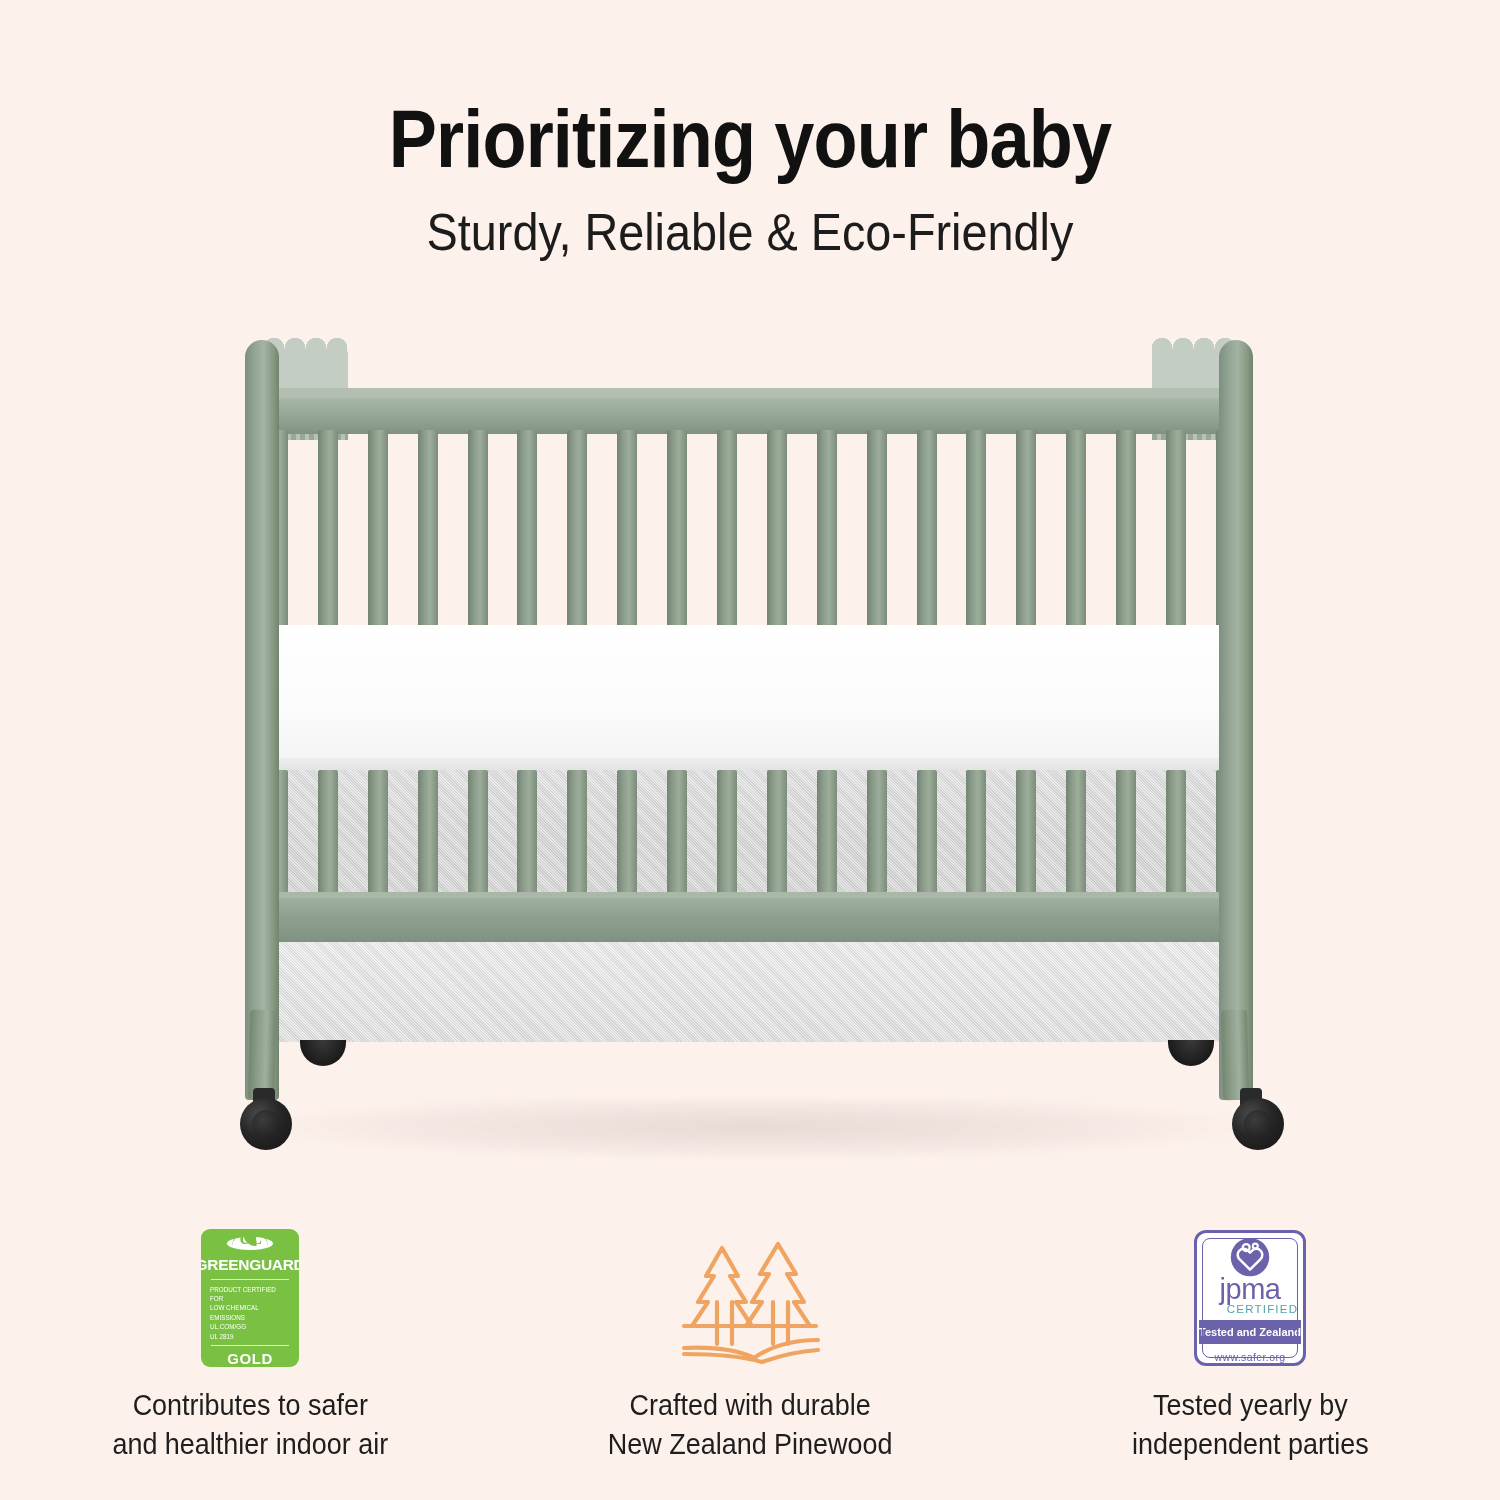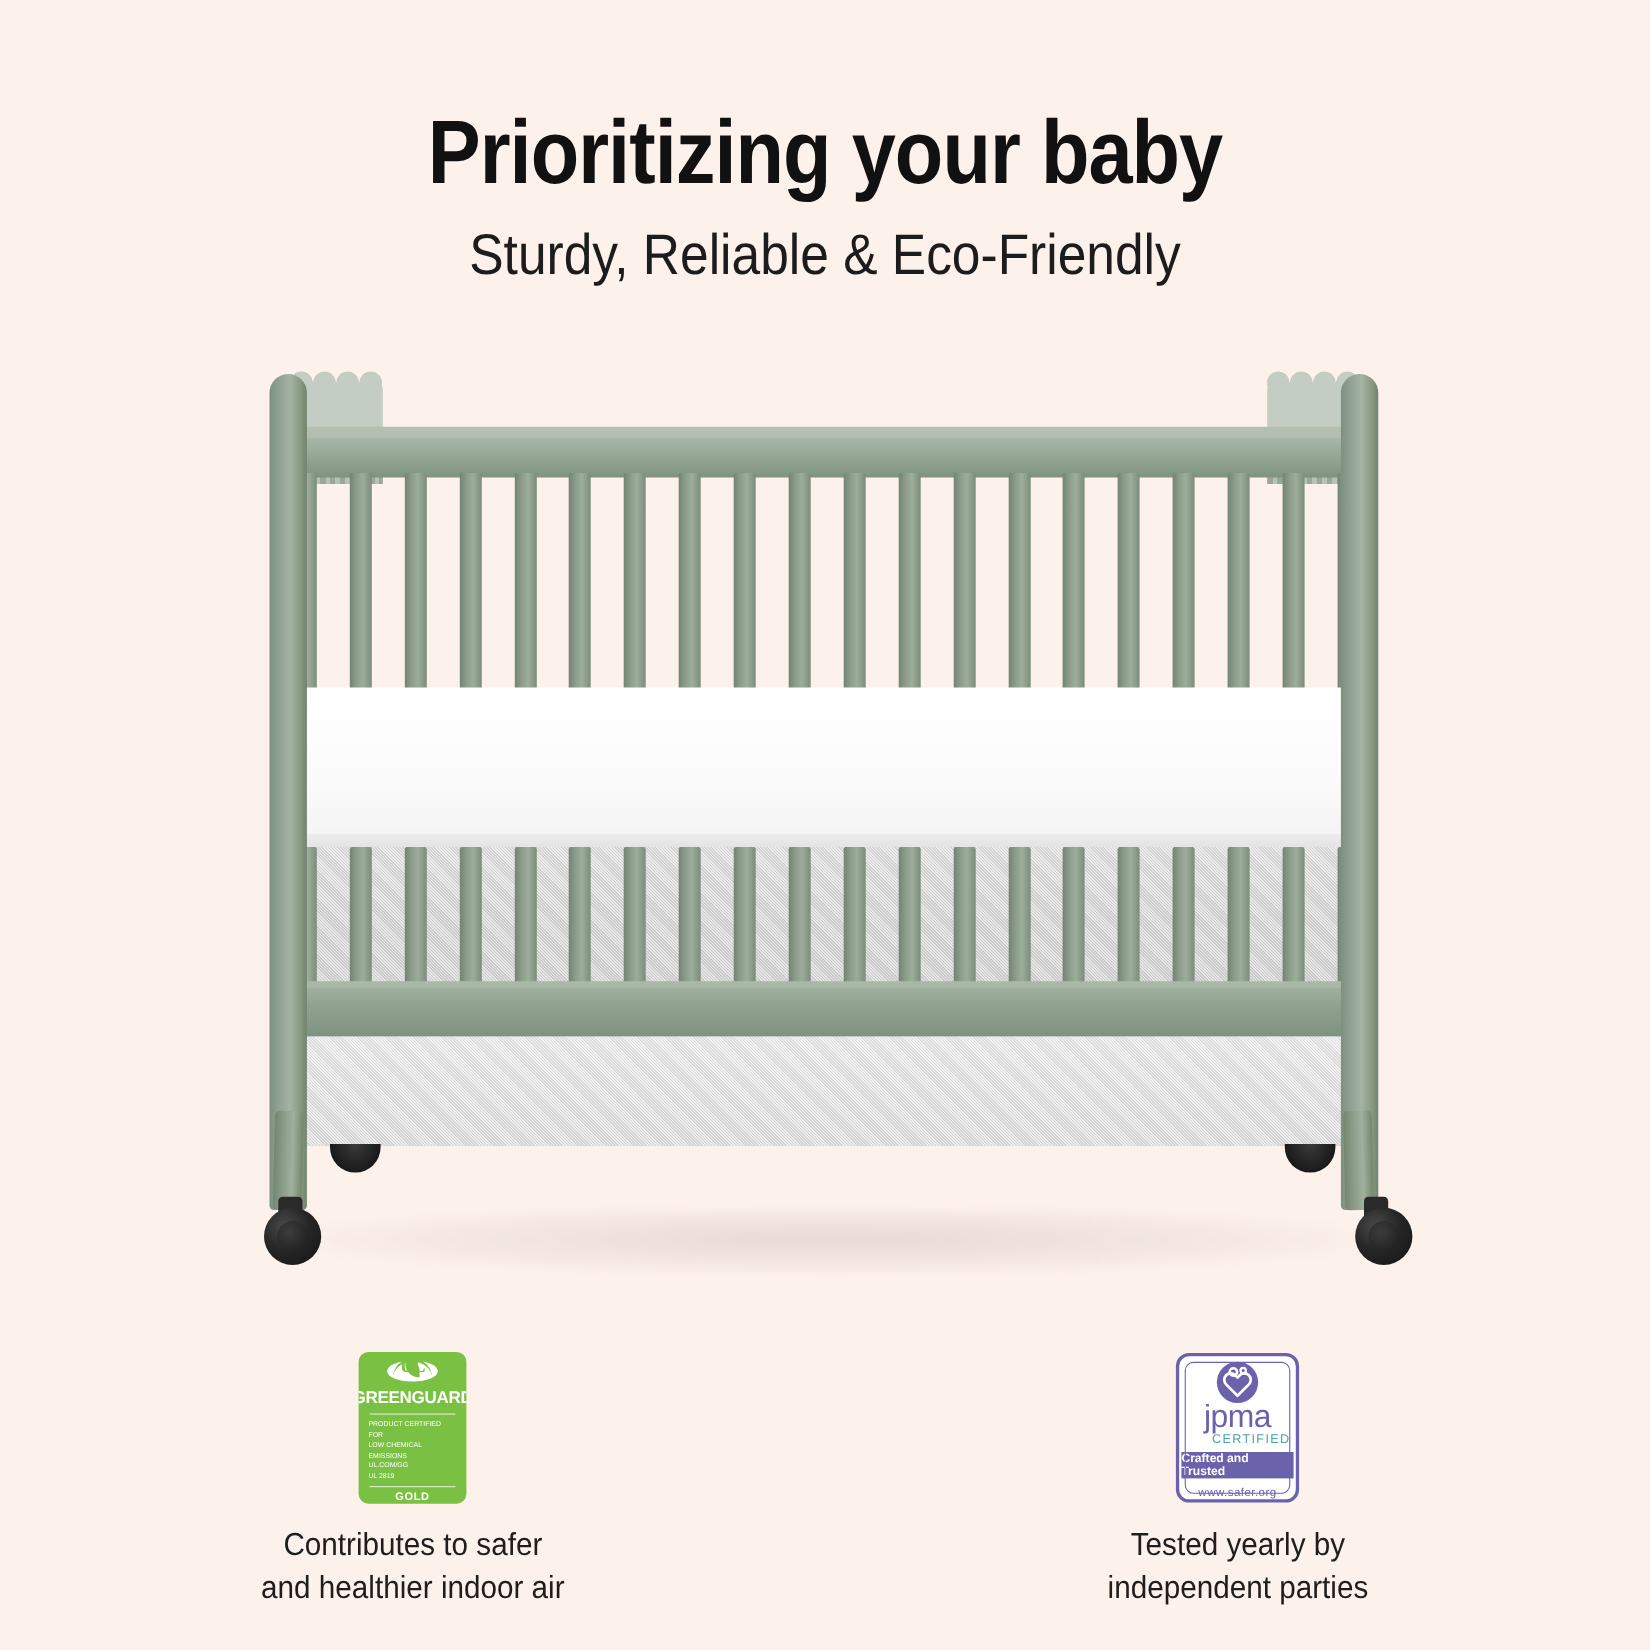--- a/index.html
+++ b/index.html
@@ -555,7 +555,7 @@
           </svg>
           <div class="jpma-word">jpma</div>
           <div class="jpma-cert">CERTIFIED</div>
-          <div class="jpma-band">Crafted and Trusted</div>
+          <div class="jpma-band">Tested and Zealand</div>
           <div class="jpma-url">www.safer.org</div>
         </div>
       </div>

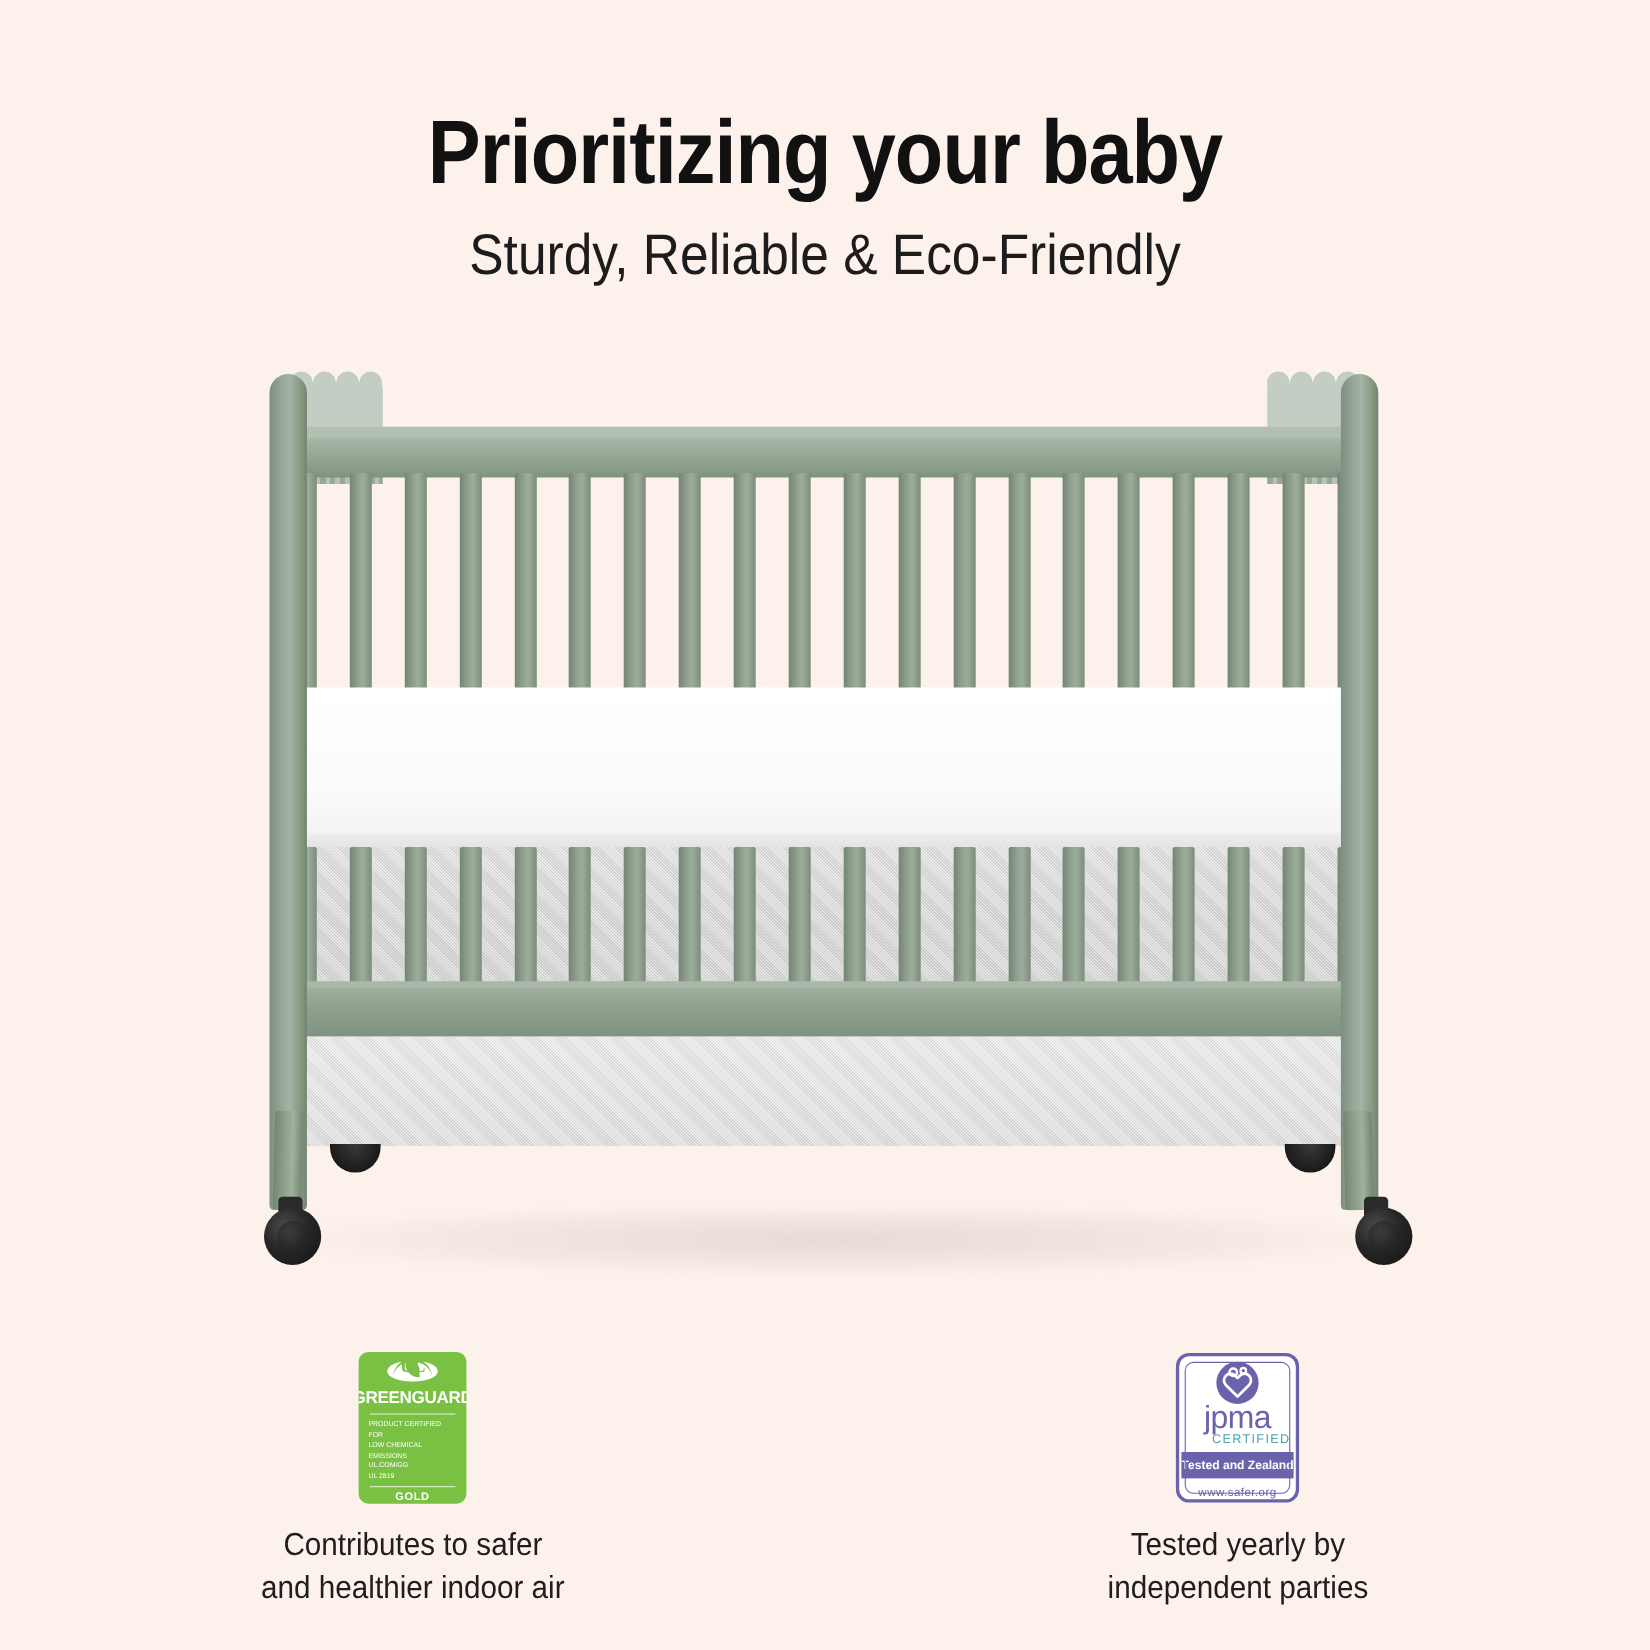--- a/index.html
+++ b/index.html
@@ -359,7 +359,7 @@
     margin-top: 4px;
     font-family: "Liberation Sans", sans-serif;
     font-weight: 700;
-    font-size: 10px;
+    font-size: 15px;
     color: #ffffff;
     letter-spacing: .6px;
   }

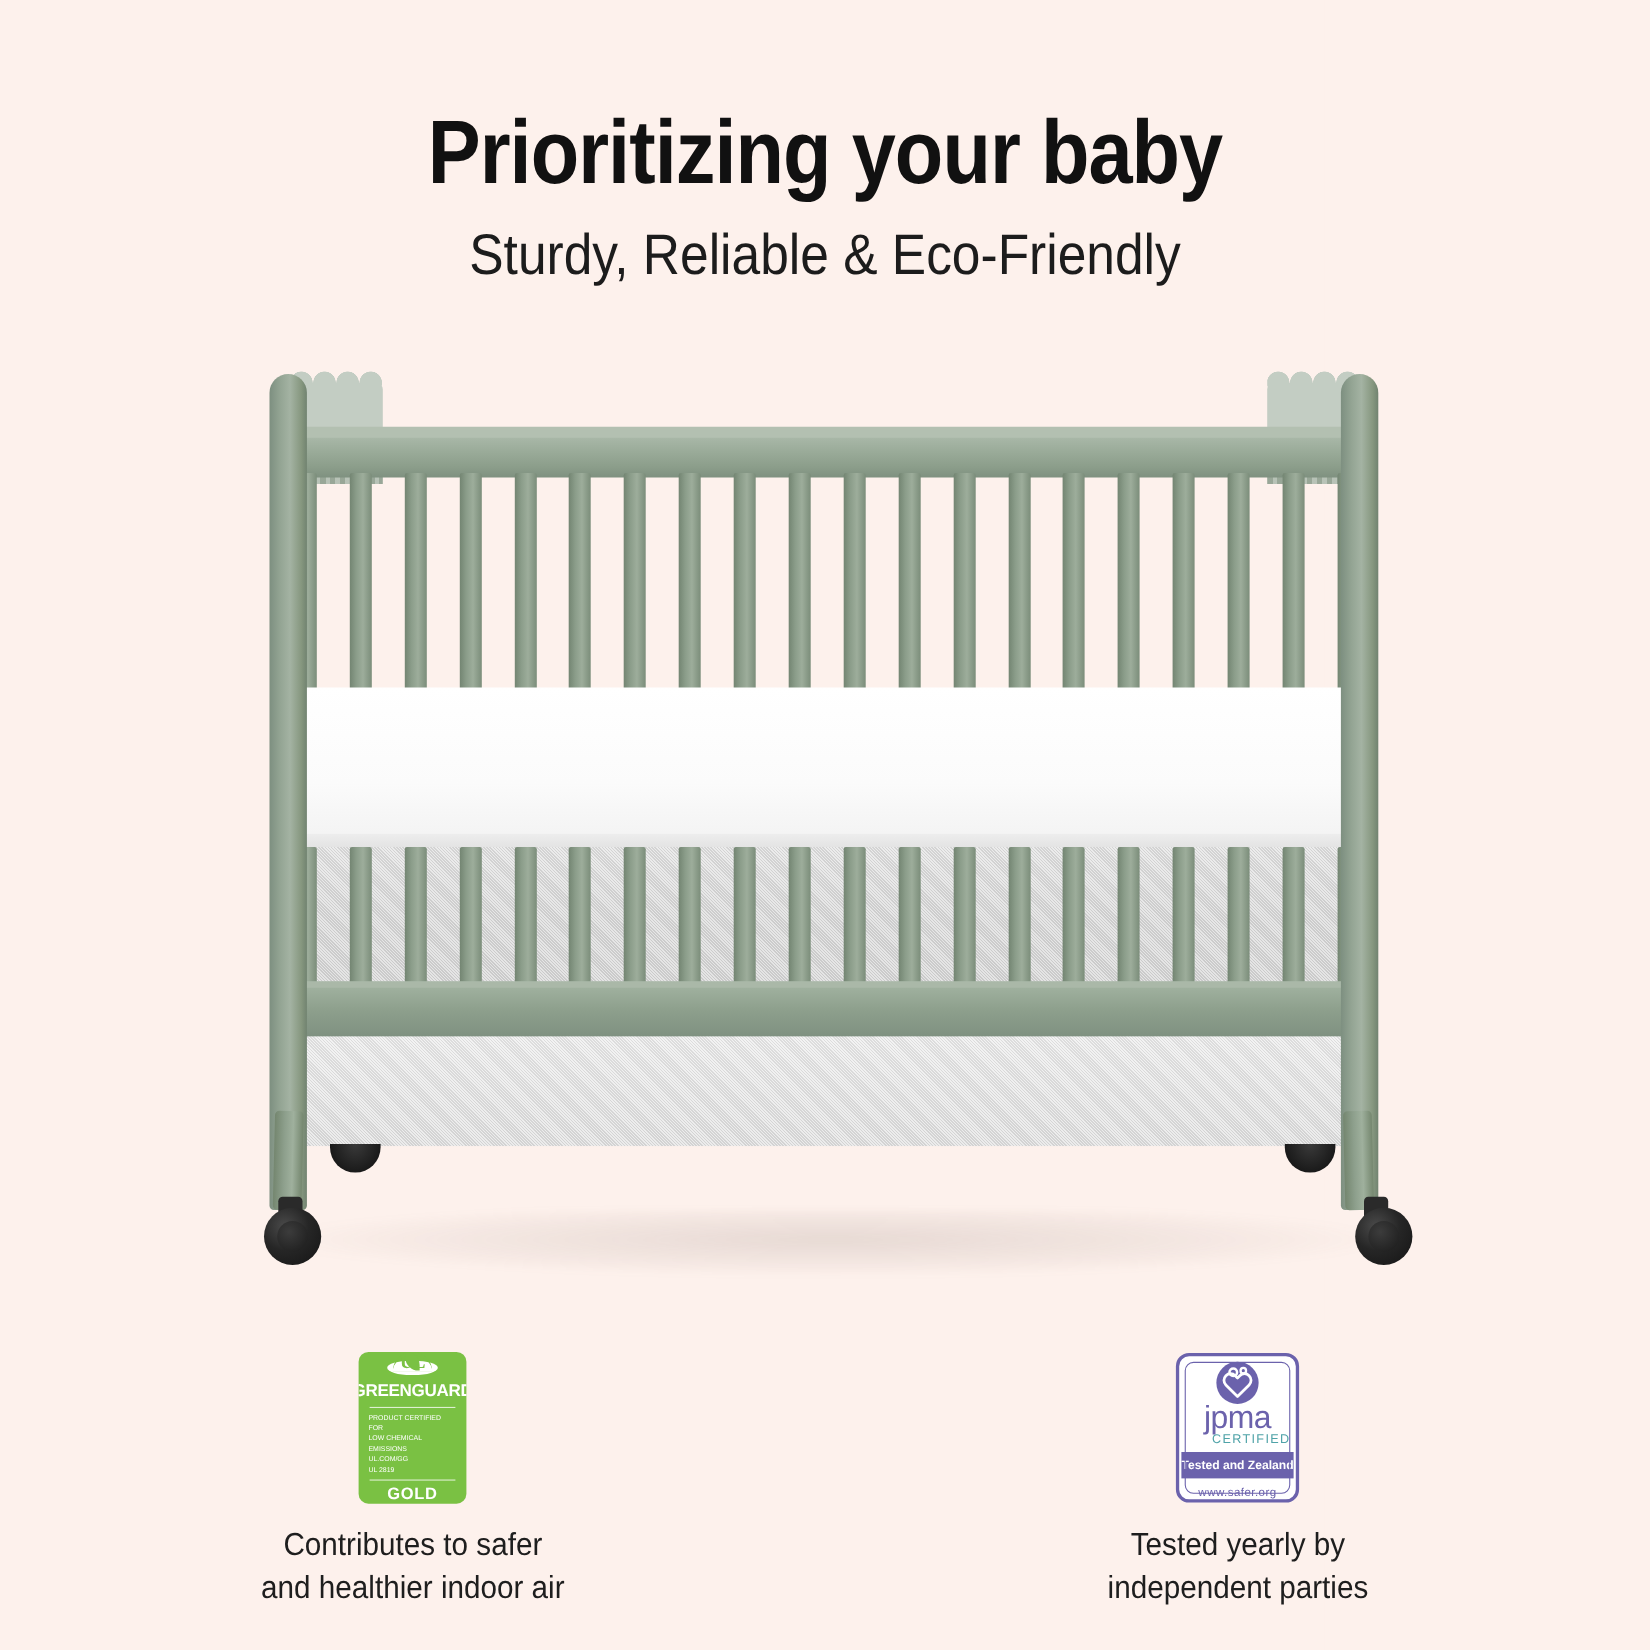--- a/index.html
+++ b/index.html
@@ -542,6 +542,27 @@
 and healthier indoor air</div>
     </div>
 
+    <div class="badge-col">
+      <div class="badge-art">
+        <svg class="trees" viewBox="0 0 160 132">
+          <g fill="none" stroke="#f0a461" stroke-width="4.2" stroke-linejoin="round" stroke-linecap="round">
+
+            <path d="M52 16 L36 44 L44 44 L28 70 L38 70 L22 94 L82 94 L66 70 L76 70 L60 44 L68 44 Z"></path>
+
+            <path d="M108 12 L90 42 L99 42 L82 70 L92 70 L76 94 L140 94 L124 70 L134 70 L117 42 L126 42 Z"></path>
+
+            <path d="M47 70 L47 112 M62 70 L62 112"></path>
+            <path d="M103 70 L103 112 M118 70 L118 112"></path>
+
+            <path d="M14 94 L146 94"></path>
+            <path d="M14 116 Q60 114 84 126 Q110 108 148 108"></path>
+            <path d="M14 122 Q64 122 92 130 Q120 120 148 118"></path>
+          </g>
+        </svg>
+      </div>
+      <div class="badge-caption">Crafted with durable
+New Zealand Pinewood</div>
+    </div>
 
     <div class="badge-col">
       <div class="badge-art">

